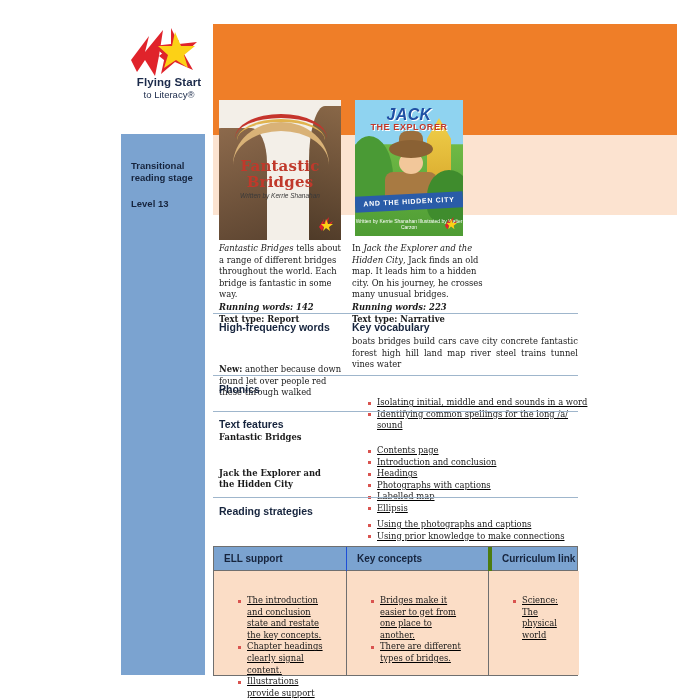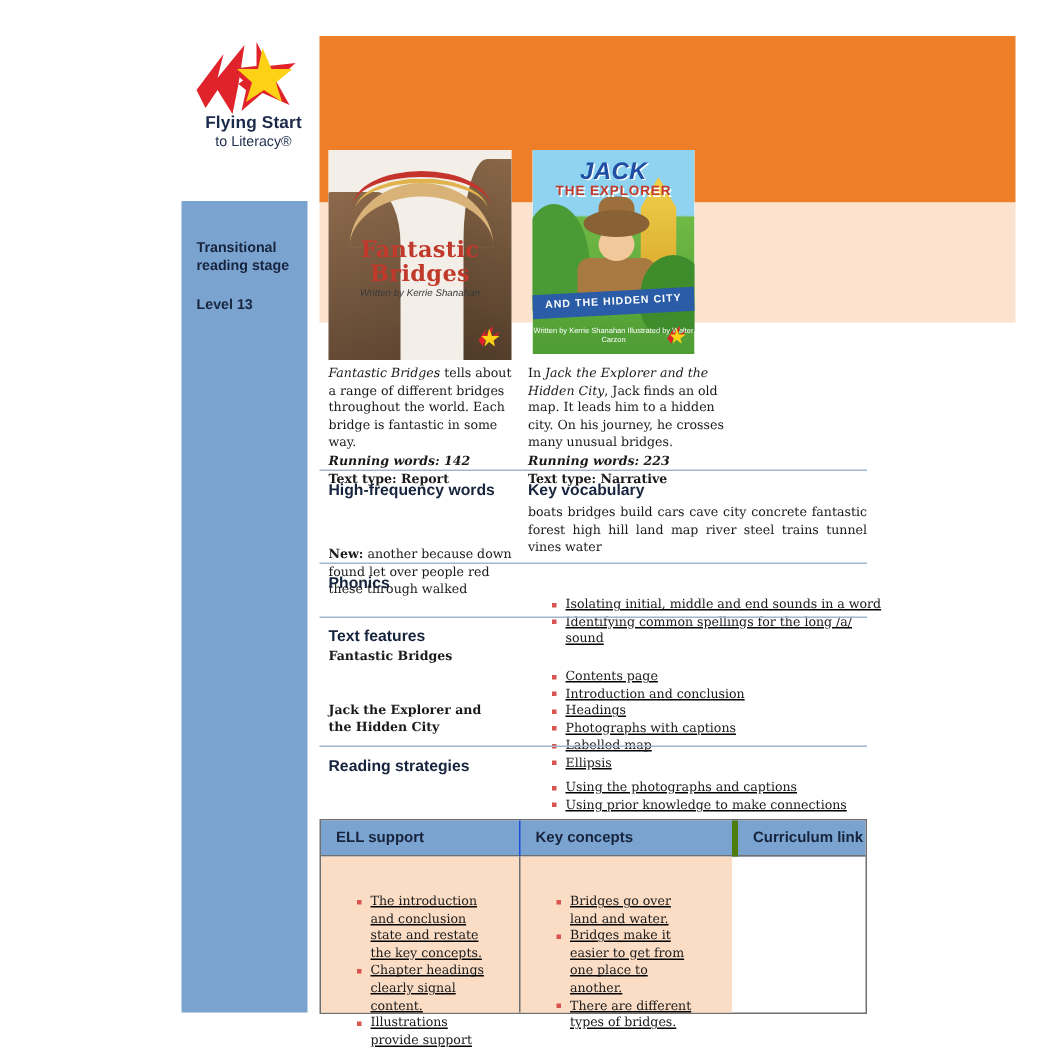--- a/index.html
+++ b/index.html
@@ -255,7 +255,6 @@
     </div>
     <div class="td td-2">
       <ul class="bul">
-        <li>Bridges go over land and water.</li>
         <li>Bridges make it easier to get from one place to another.</li>
         <li>There are different types of bridges.</li>
       </ul>

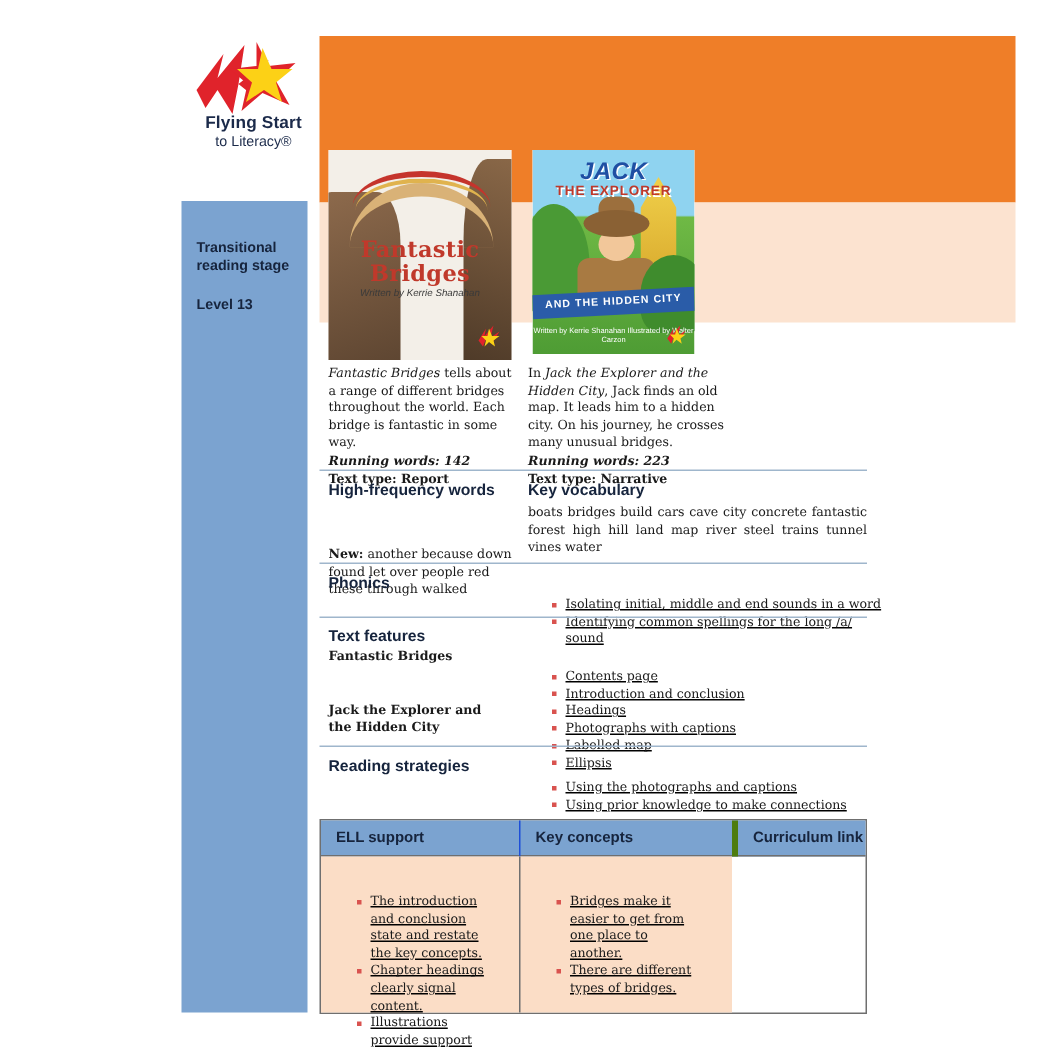--- a/index.html
+++ b/index.html
@@ -259,6 +259,11 @@
         <li>There are different types of bridges.</li>
       </ul>
     </div>
+    <div class="td td-3">
+      <ul class="bul">
+        <li>Science: The physical world</li>
+      </ul>
+    </div>
   </div>
 
 </div>

